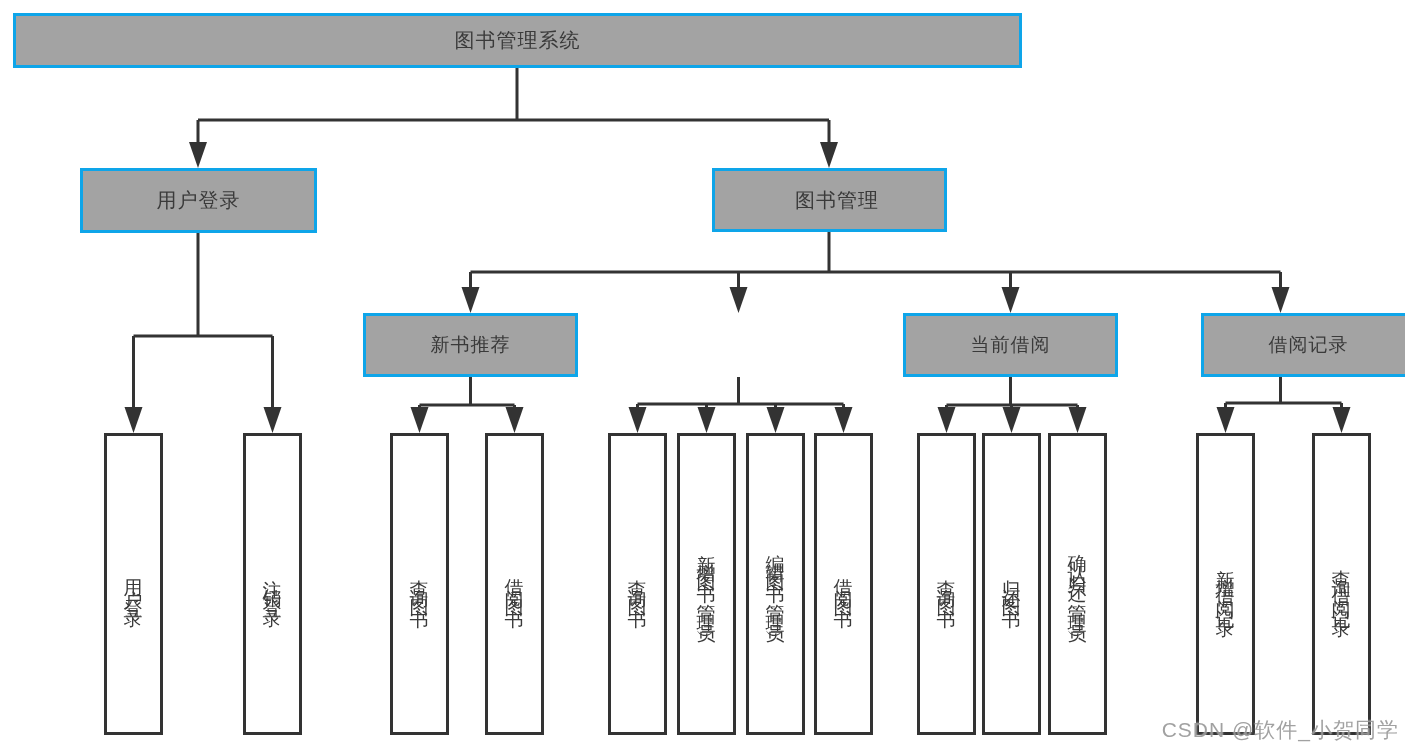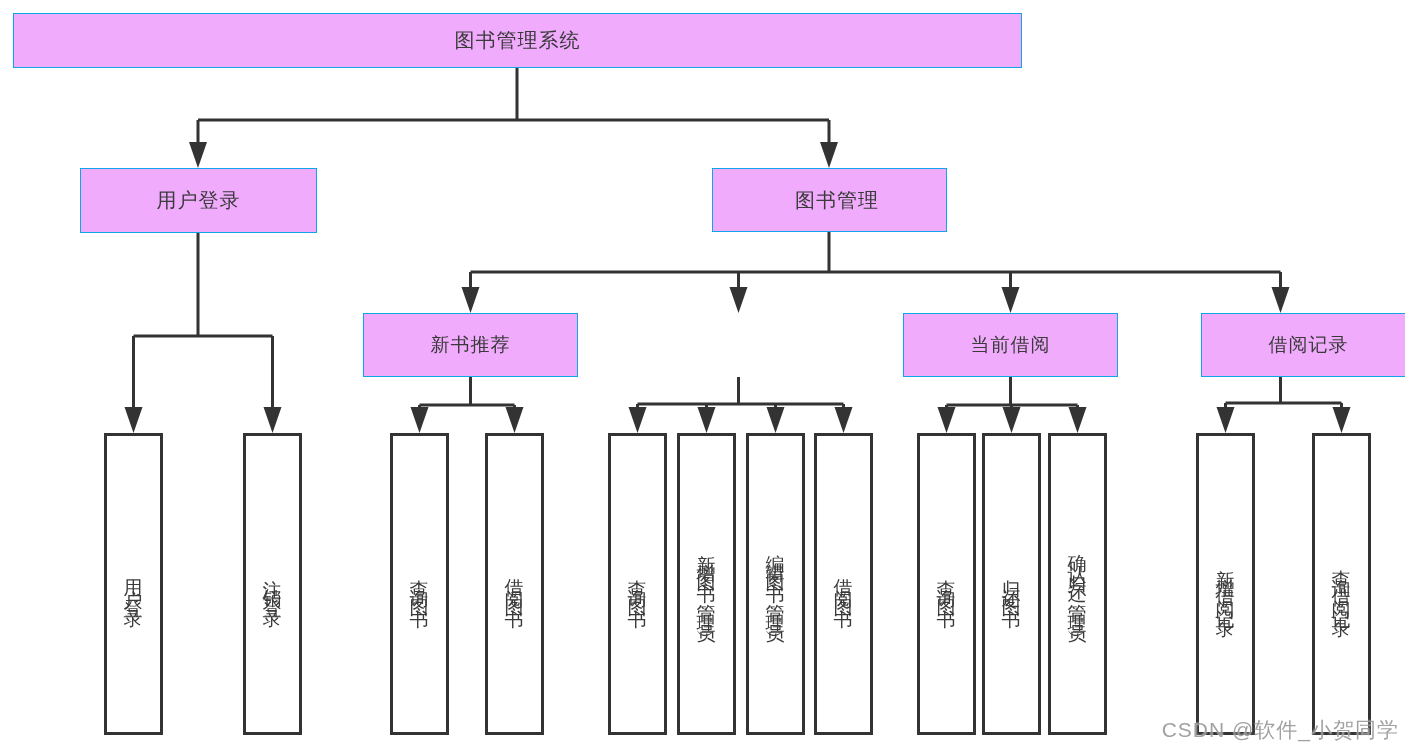--- a/index.html
+++ b/index.html
@@ -9,7 +9,7 @@
   }
   #wires{position:absolute;left:0;top:0;z-index:0;}
   .hbox{
-    position:absolute;box-sizing:border-box;border:1px solid #0ea5e9;background:#f0abfc;
+    position:absolute;box-sizing:border-box;border:3px solid #0ea5e9;background:#a3a3a3;
     display:flex;align-items:center;justify-content:center;z-index:1;
     font-size:20px;letter-spacing:1px;color:#3a3a3a;white-space:nowrap;
   }

